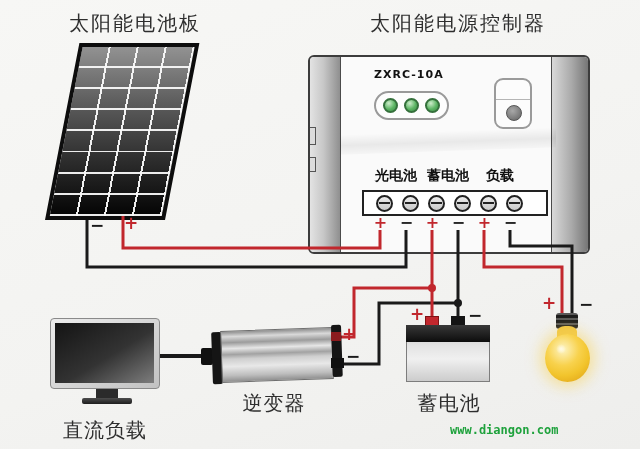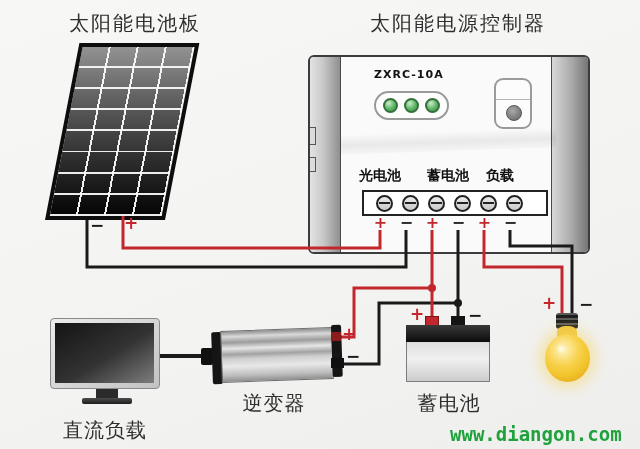--- a/index.html
+++ b/index.html
@@ -151,7 +151,7 @@
       <div id="power-button-divider" class="abs"></div>
       <div id="power-button-dot" class="abs"></div>
     </div>
-    <div class="term-group-label abs" style="left:39px;">光电池</div>
+    <div class="term-group-label abs" style="left:55px;">光电池</div>
     <div class="term-group-label abs" style="left:107px;">蓄电池</div>
     <div class="term-group-label abs" style="left:159px;text-align:center;">负载</div>
     <div id="terminal-strip" class="abs">

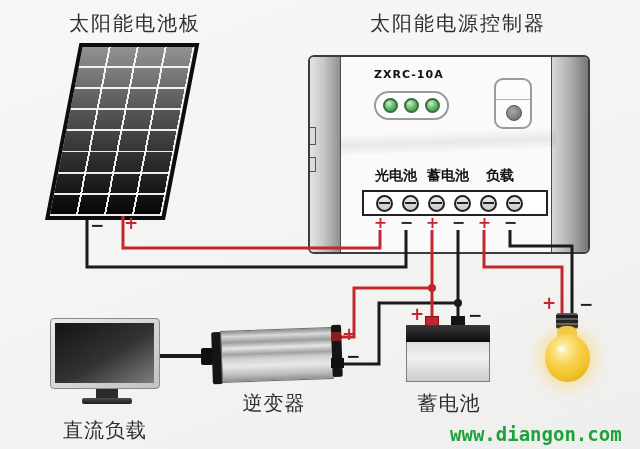--- a/index.html
+++ b/index.html
@@ -121,7 +121,7 @@
     background:radial-gradient(circle,#fffbe8 0%,rgba(255,250,220,0) 70%);}
 
   #watermark{left:450px;top:423px;width:190px;font-family:"DejaVu Sans Mono",monospace;
-    font-size:19px;font-weight:bold;color:var(--wm-green);white-space:nowrap;}
+    font-size:12px;font-weight:bold;color:var(--wm-green);white-space:nowrap;}
 </style>
 </head>
 <body>

